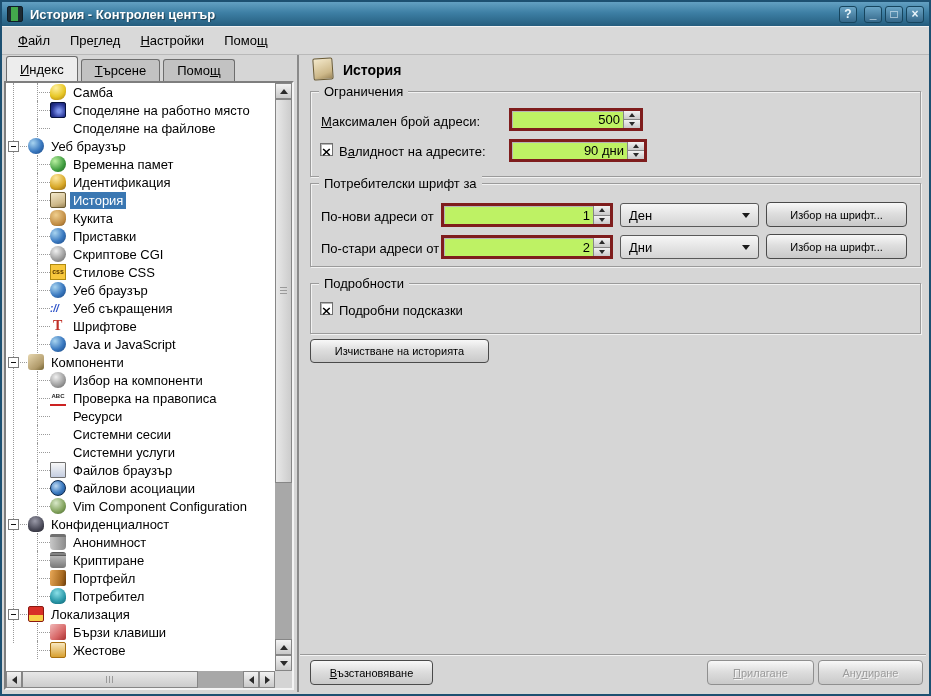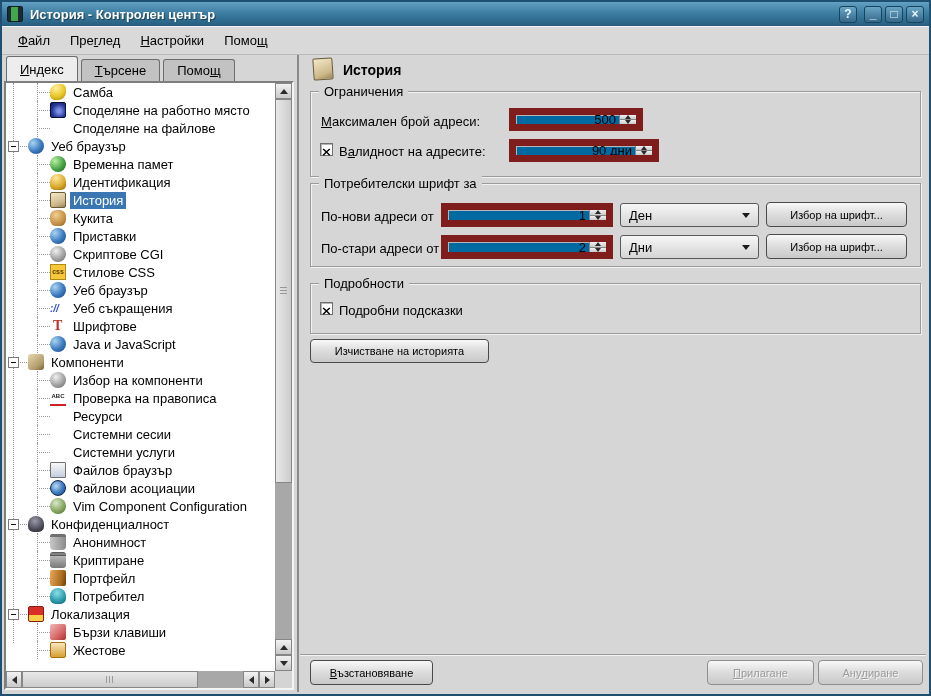--- a/index.html
+++ b/index.html
@@ -91,7 +91,7 @@
   .groupbox{position:absolute;border:1px solid #9b9b9b;box-shadow:1px 1px 0 #f2f2f2, inset 1px 1px 0 #f2f2f2;}
   .legend{position:absolute;top:-8px;left:8px;background:#d6d6d6;padding:0 5px;white-space:nowrap;}
   .flabel{position:absolute;white-space:nowrap;}
-  .spinbox{position:absolute;display:flex;background:#0369a1;border:7px solid #7f1d1d;box-shadow:inset 1px 1px 0 #b5b5b5;box-sizing:border-box;}
+  .spinbox{position:absolute;display:flex;background:#bef264;border:3px solid #7f1d1d;box-shadow:inset 1px 1px 0 #b5b5b5;box-sizing:border-box;}
   .spin-input{flex:1;border:none;outline:none;background:transparent;text-align:right;font:13px "Liberation Sans",sans-serif;padding:0 3px;min-width:0;}
   .spin-btns{width:16px;display:flex;flex-direction:column;border-left:1px solid #868686;}
   .spin-half{flex:1;background:linear-gradient(#f2f2f2,#c9c9c9);display:flex;align-items:center;justify-content:center;}

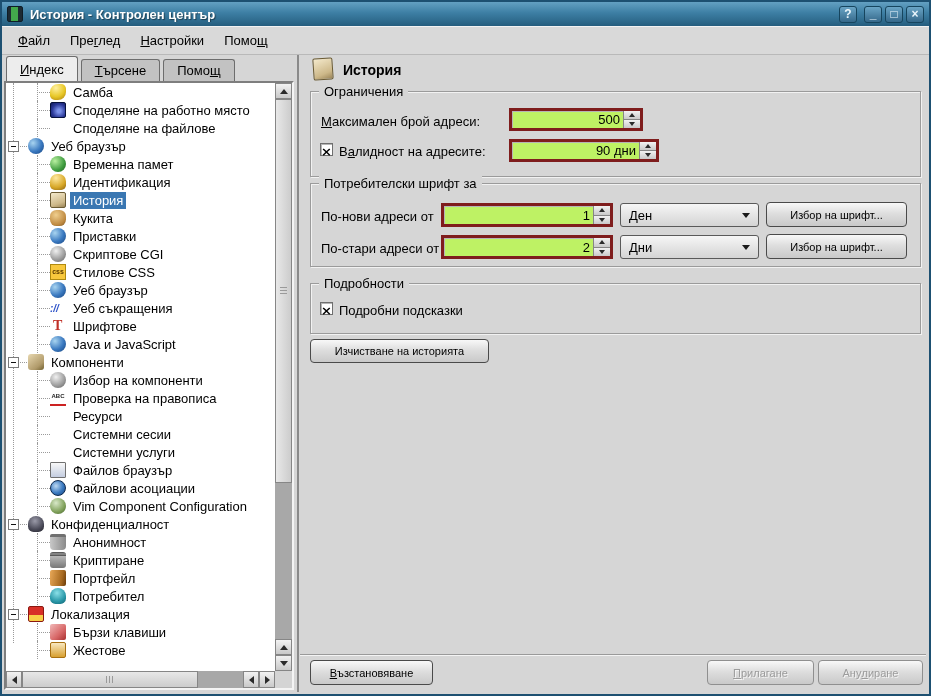--- a/index.html
+++ b/index.html
@@ -325,7 +325,7 @@
       </div>
       <span class="checkbox checked" style="left:9px;top:51px;"></span>
       <span class="flabel" style="left:28px;top:52px;">В<u>а</u>лидност на адресите:</span>
-      <div class="spinbox" style="left:198px;top:47px;width:150px;height:23px;padding-left:31px;">
+      <div class="spinbox" style="left:198px;top:47px;width:138px;height:23px;padding-left:31px;">
         <input class="spin-input" value="90 дни" style="">
         <div class="spin-btns">
           <div class="spin-half">

